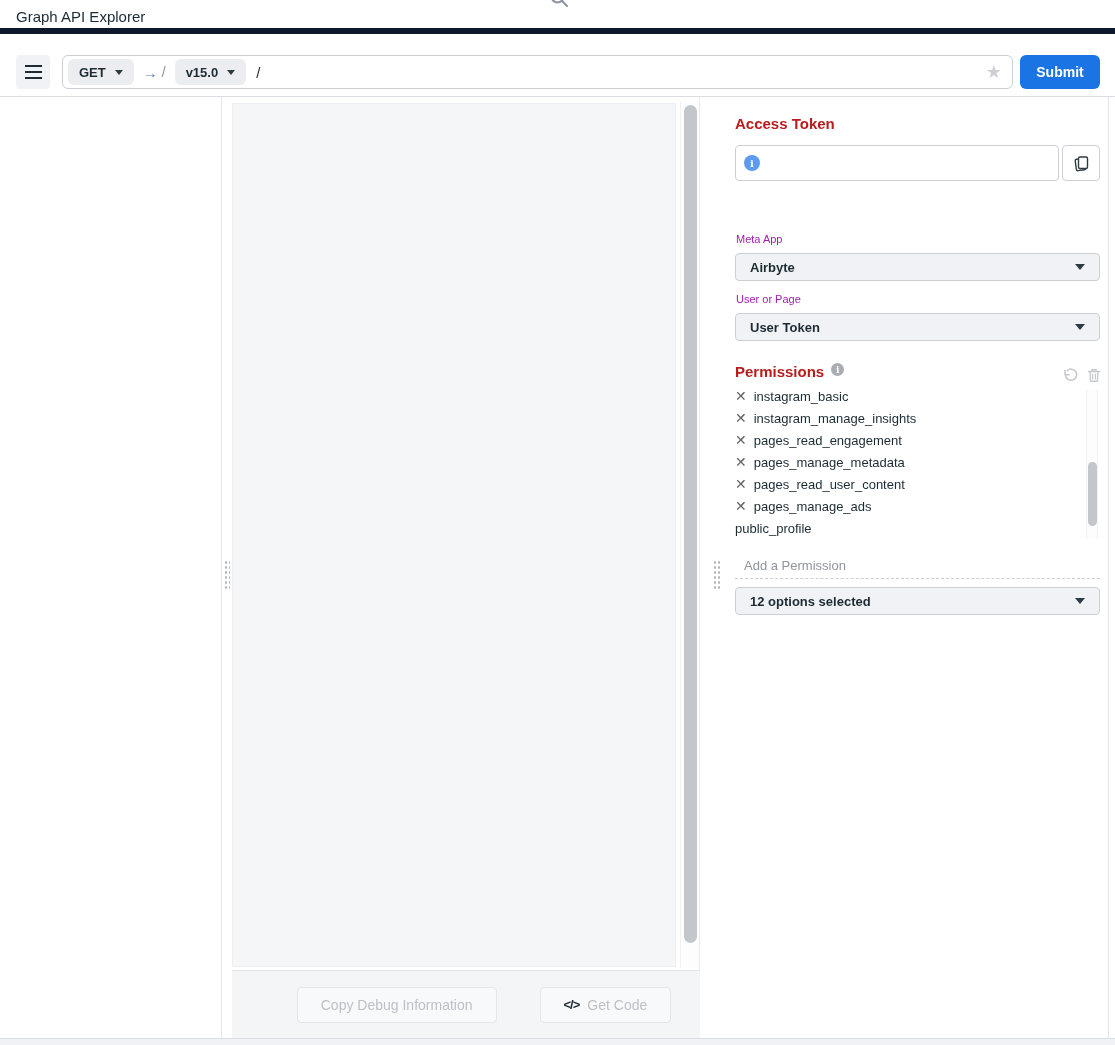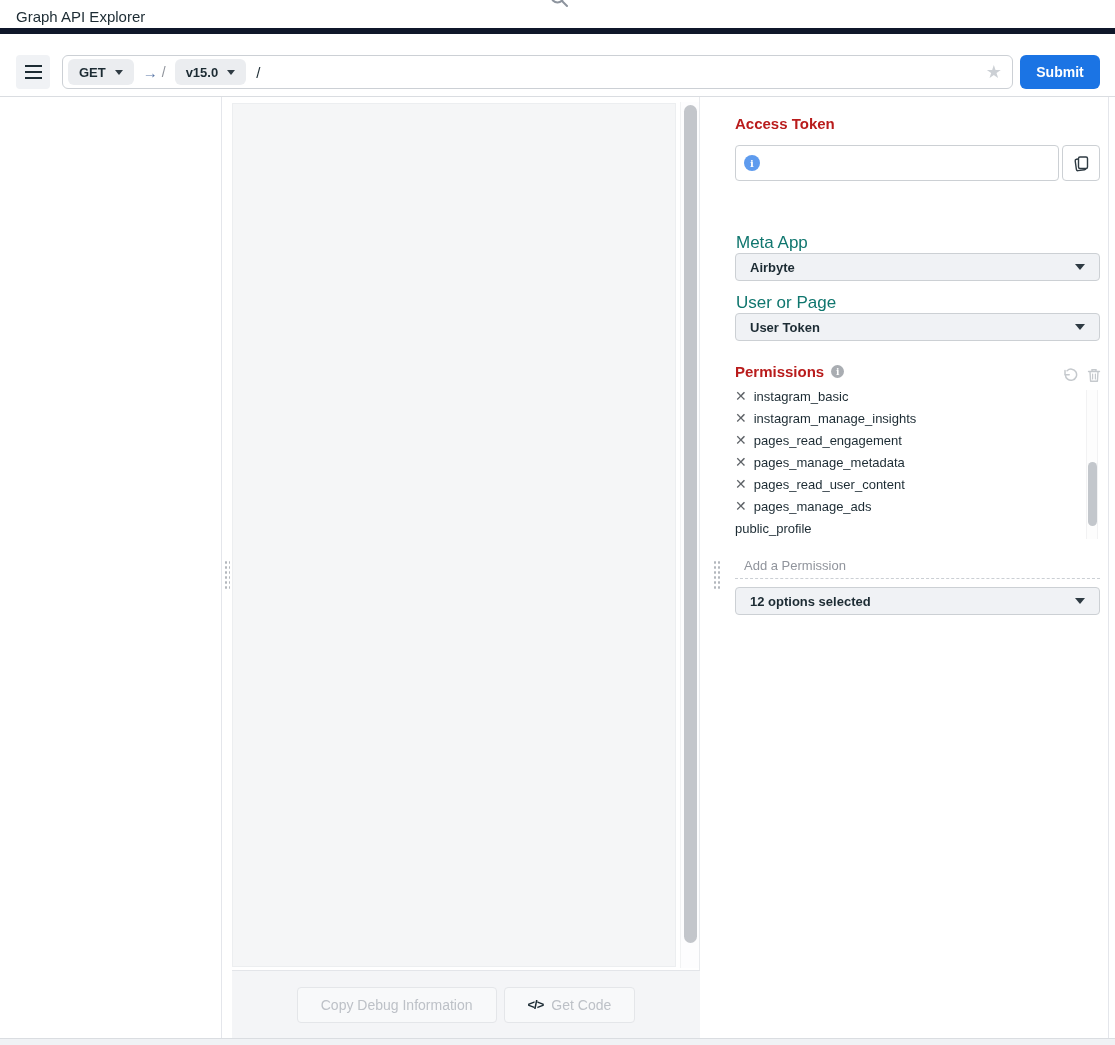--- a/index.html
+++ b/index.html
@@ -82,7 +82,7 @@
   .generate-btn{ position:absolute; left:10px; top:89px; width:365px; height:34px;
     background:#1b74e4; color:#fff; border:none; border-radius:4px;
     font-size:14px; font-weight:700; cursor:pointer; font-family:"Liberation Sans", sans-serif; }
-  .field-label{ position:absolute; left:11px; font-size:17px; color:#0f766e; }
+  .field-label{ position:absolute; left:11px; font-size:11px; color:#a21caf; }
   .select-box{ position:absolute; left:10px; width:365px; height:28px;
     background:#f0f2f5; border:1px solid #ccd0d4; border-radius:4px; cursor:pointer;
     display:flex; align-items:center; padding:0 14px; }

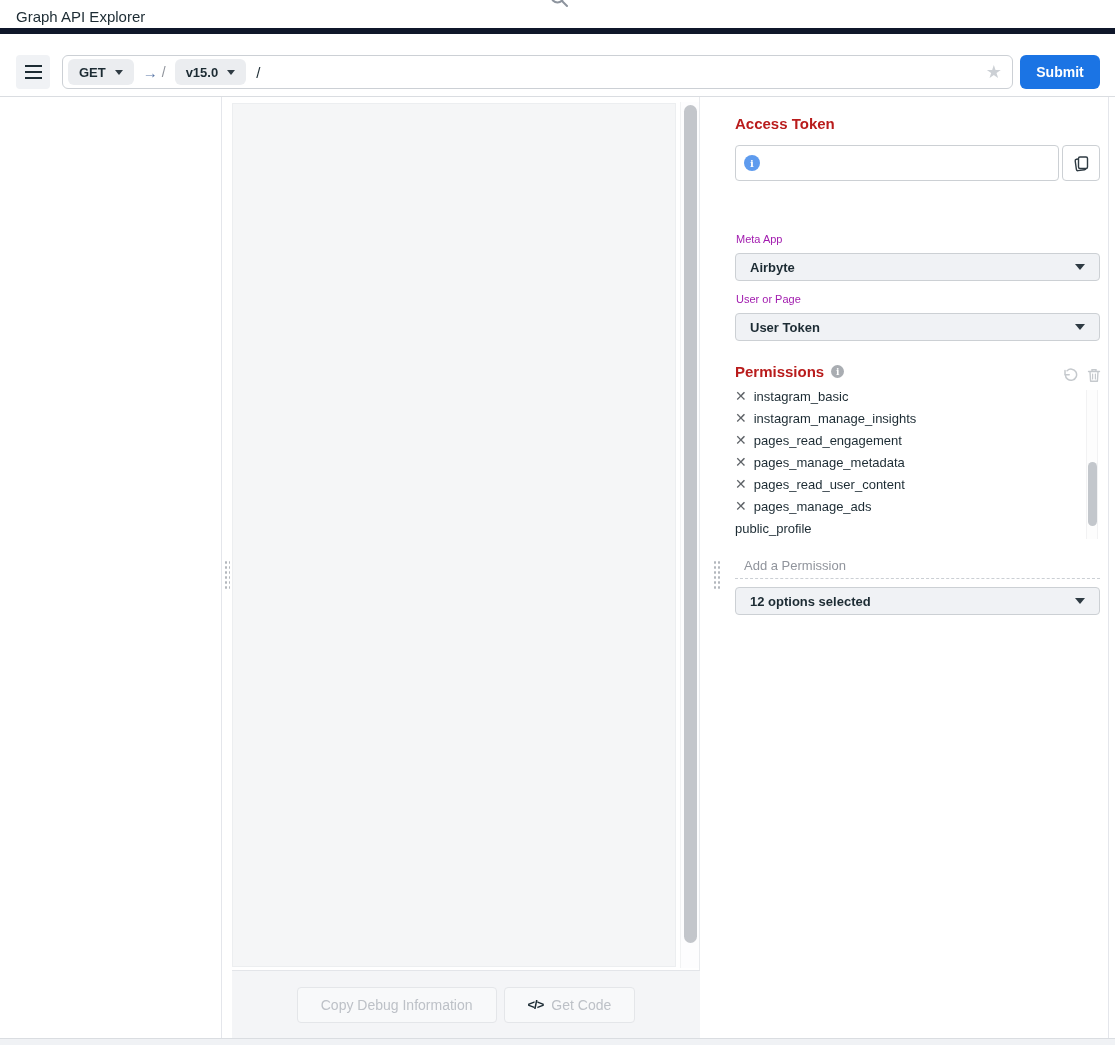--- a/index.html
+++ b/index.html
@@ -88,7 +88,7 @@
     display:flex; align-items:center; padding:0 14px; }
   .select-box .sel-text{ font-weight:700; font-size:13px; color:#1c2b33; }
   .select-box .caret{ margin-left:auto; }
-  .perm-header{ position:absolute; left:10px; top:266px; display:flex; align-items:center; gap:7px; }
+  .perm-header{ position:absolute; left:10px; top:266px; display:flex; gap:7px; }
   .perm-actions{ position:absolute; left:337px; top:271px; display:flex; gap:9px; }
   .icon-btn{ background:none; border:none; padding:0; cursor:pointer; line-height:0; }
   .perm-list{ position:absolute; left:10px; top:293px; width:350px; height:150px; overflow:hidden; }

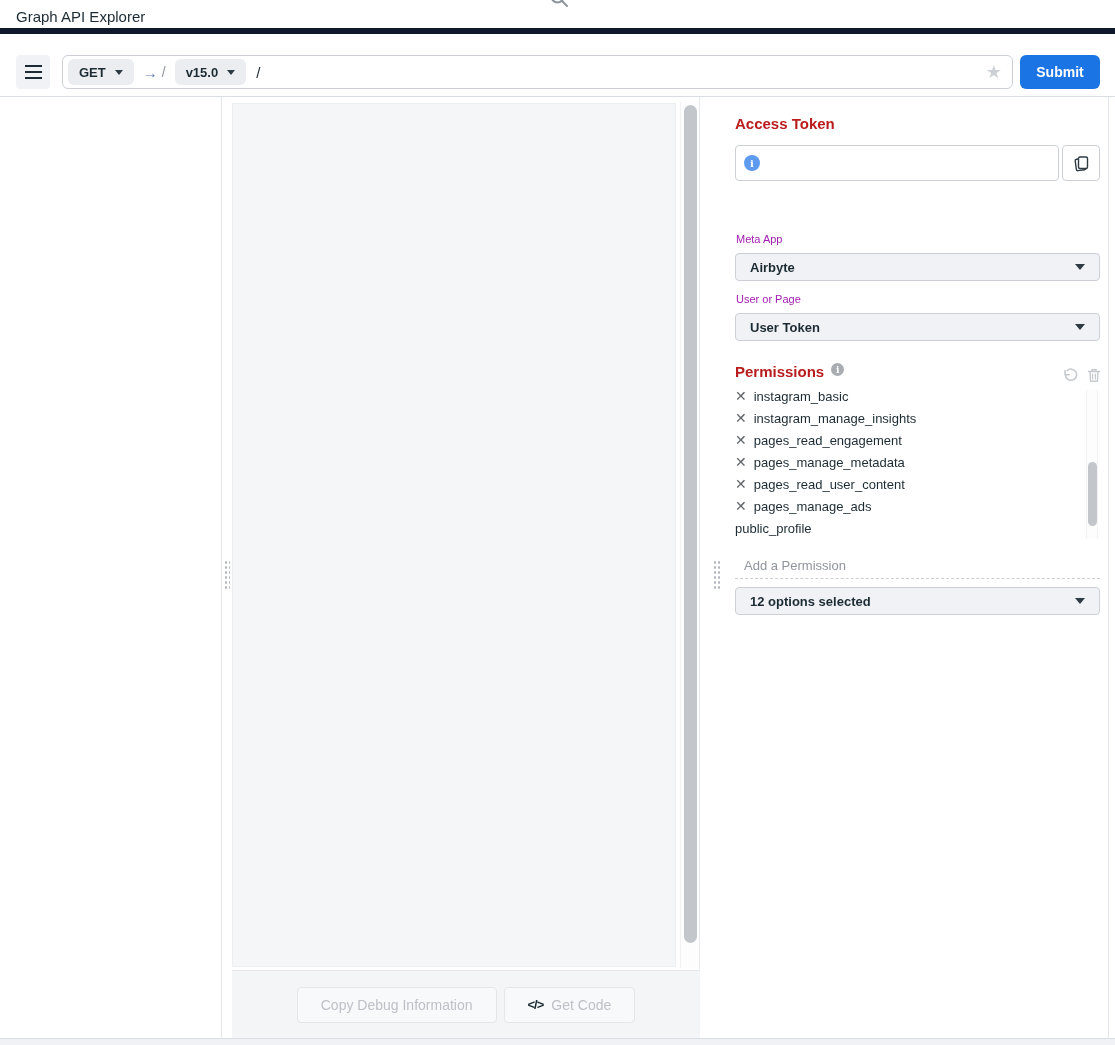--- a/index.html
+++ b/index.html
@@ -61,7 +61,7 @@
     display:flex; align-items:center; justify-content:center; gap:7px; }
   .debug-btn{ height:36px; background:#f8f9fa; border:1px solid #e4e6e9; border-radius:4px;
     color:#bdc1c7; font-size:14px; font-weight:500; padding:0 23px; cursor:pointer;
-    display:flex; align-items:center; gap:8px; font-family:"Liberation Sans", sans-serif; }
+    display:flex; align-items:center; gap:8px; font-family:"Liberation Sans", sans-serif;margin-left:36px; }
   .code-glyph{ color:#1c2b33; font-weight:700; font-size:13px; letter-spacing:-1px; }
   
   .right-panel{ position:absolute; left:725px; top:97px; width:390px; height:941px; background:#fff; }

